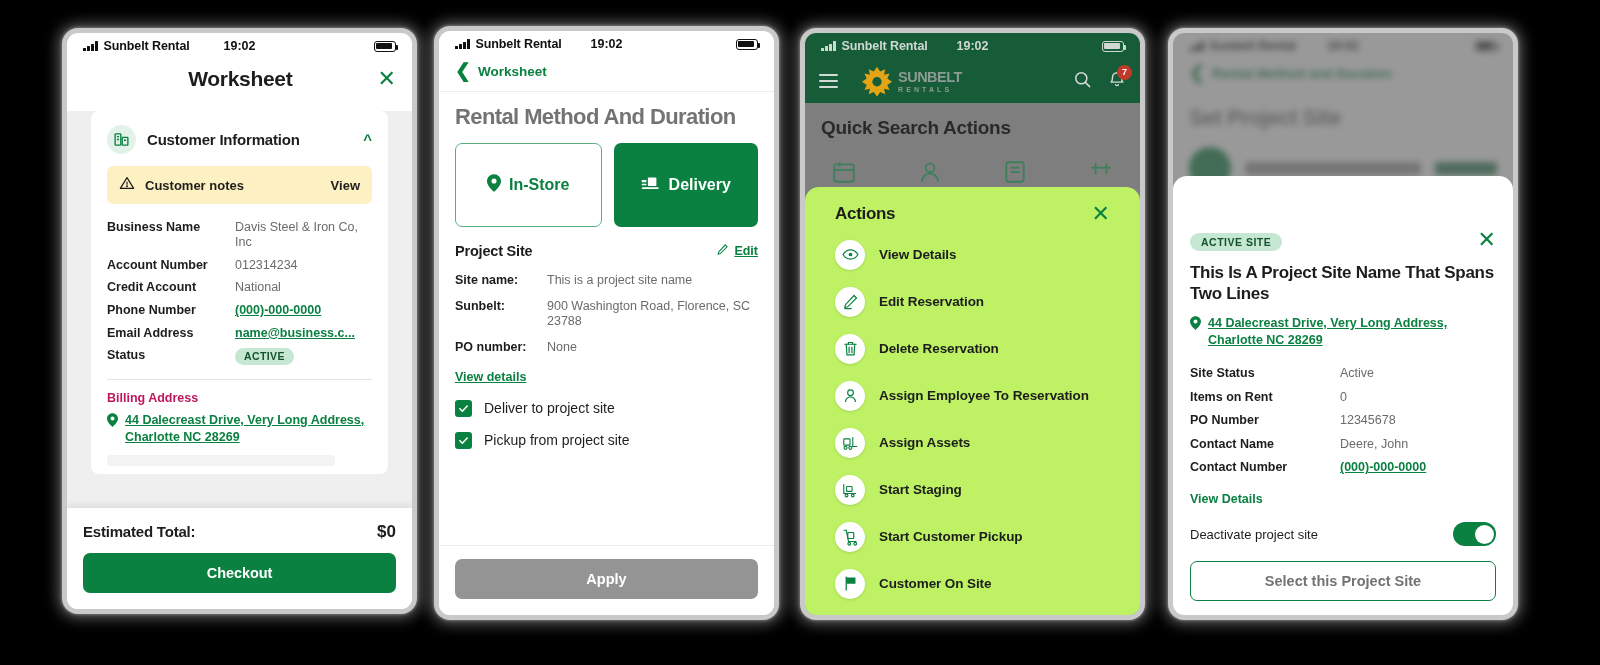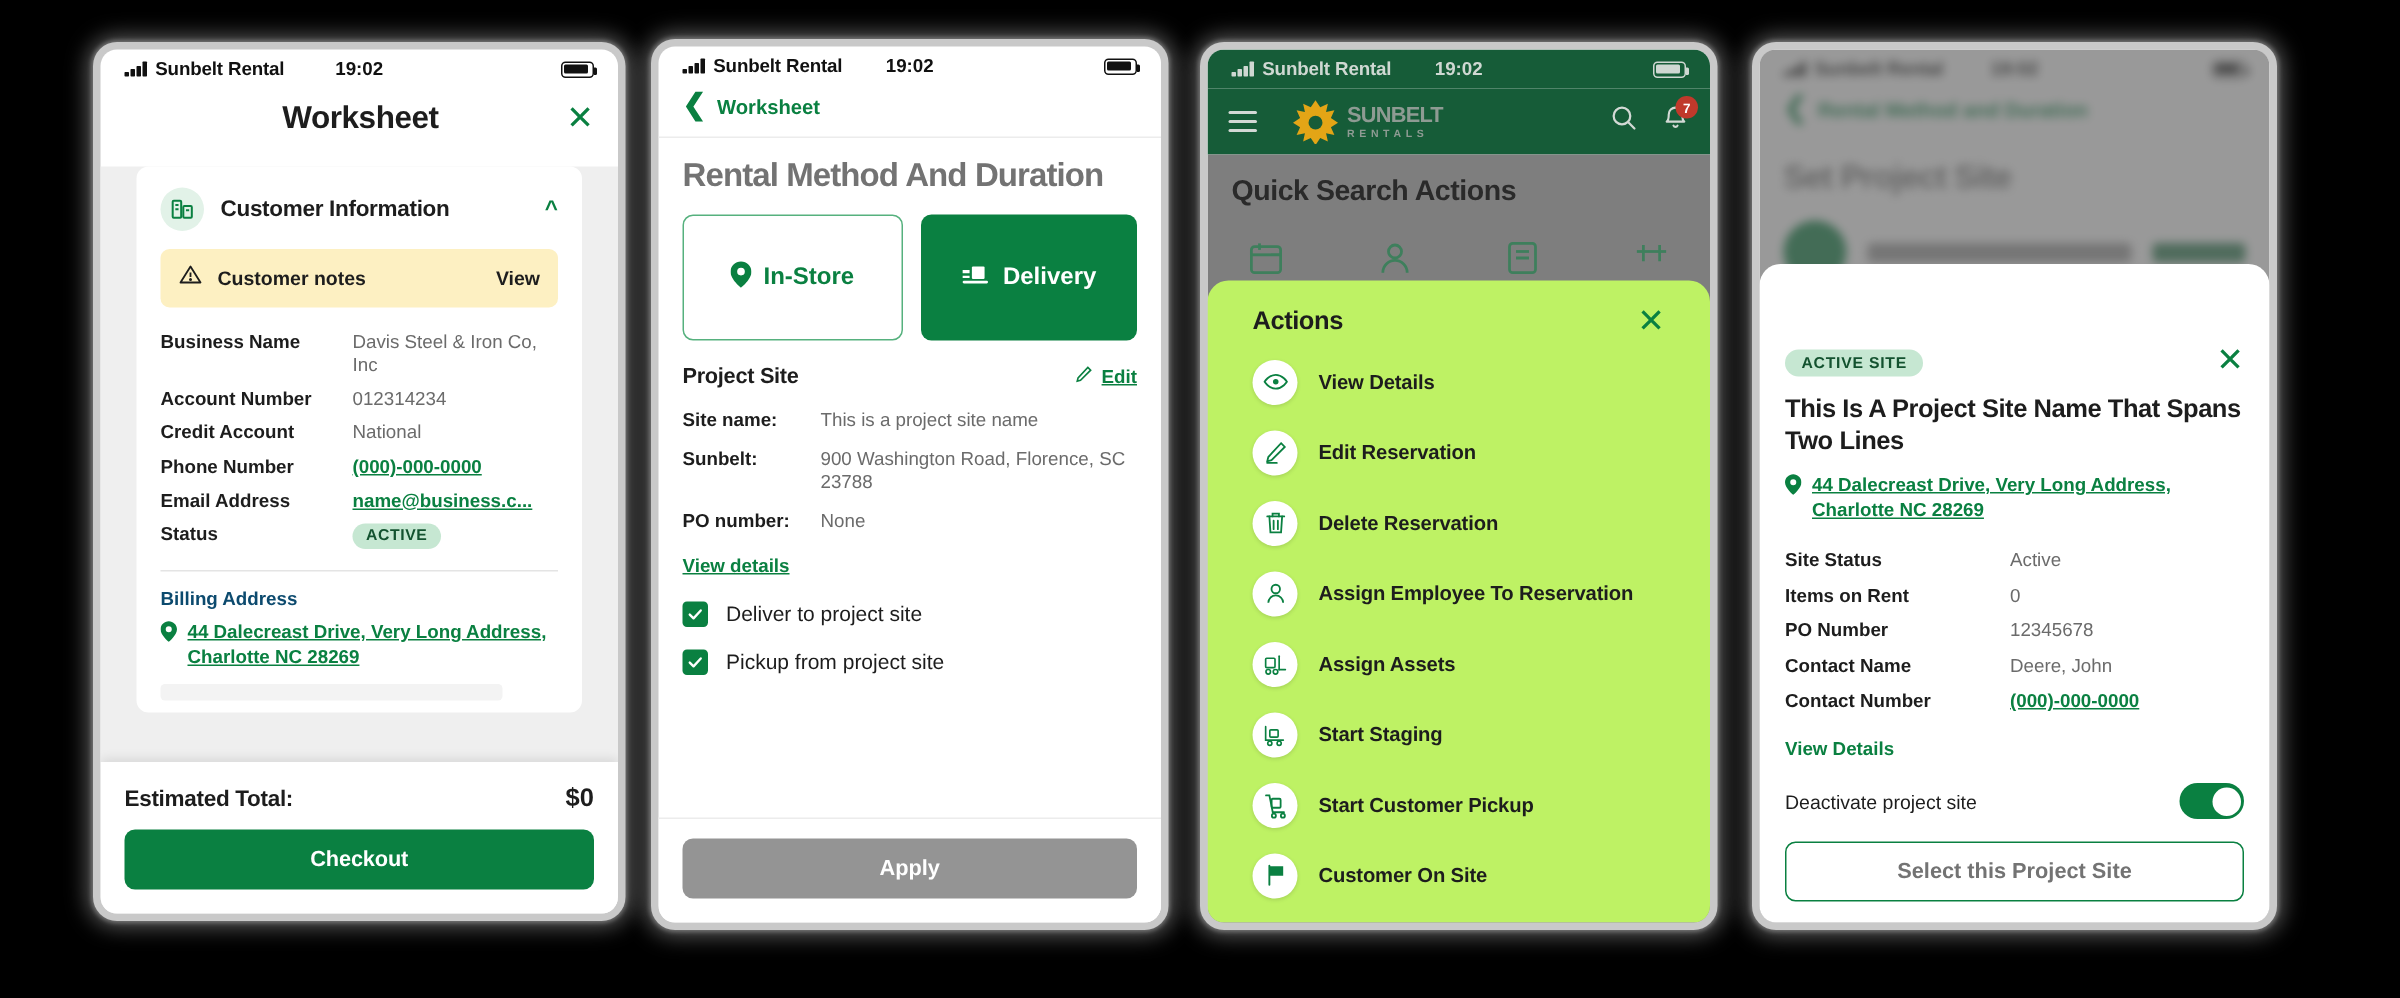--- a/index.html
+++ b/index.html
@@ -85,7 +85,7 @@
     padding:2px 9px;font-size:10.5px;font-weight:700;letter-spacing:0.4px;
   }
   .hr { height:1px; background:#e4e4e4; margin:10px 0 11px; }
-  .sec-label { font-size:12.5px; font-weight:700; color:#0c4a6e; margin-bottom:7px;}
+  .sec-label { font-size:12.5px; font-weight:700; color:#be185d; margin-bottom:7px;}
   .addr-link {
     display:flex;gap:7px;color:#0a8041;font-weight:700;font-size:12.5px;
     line-height:1.35;

